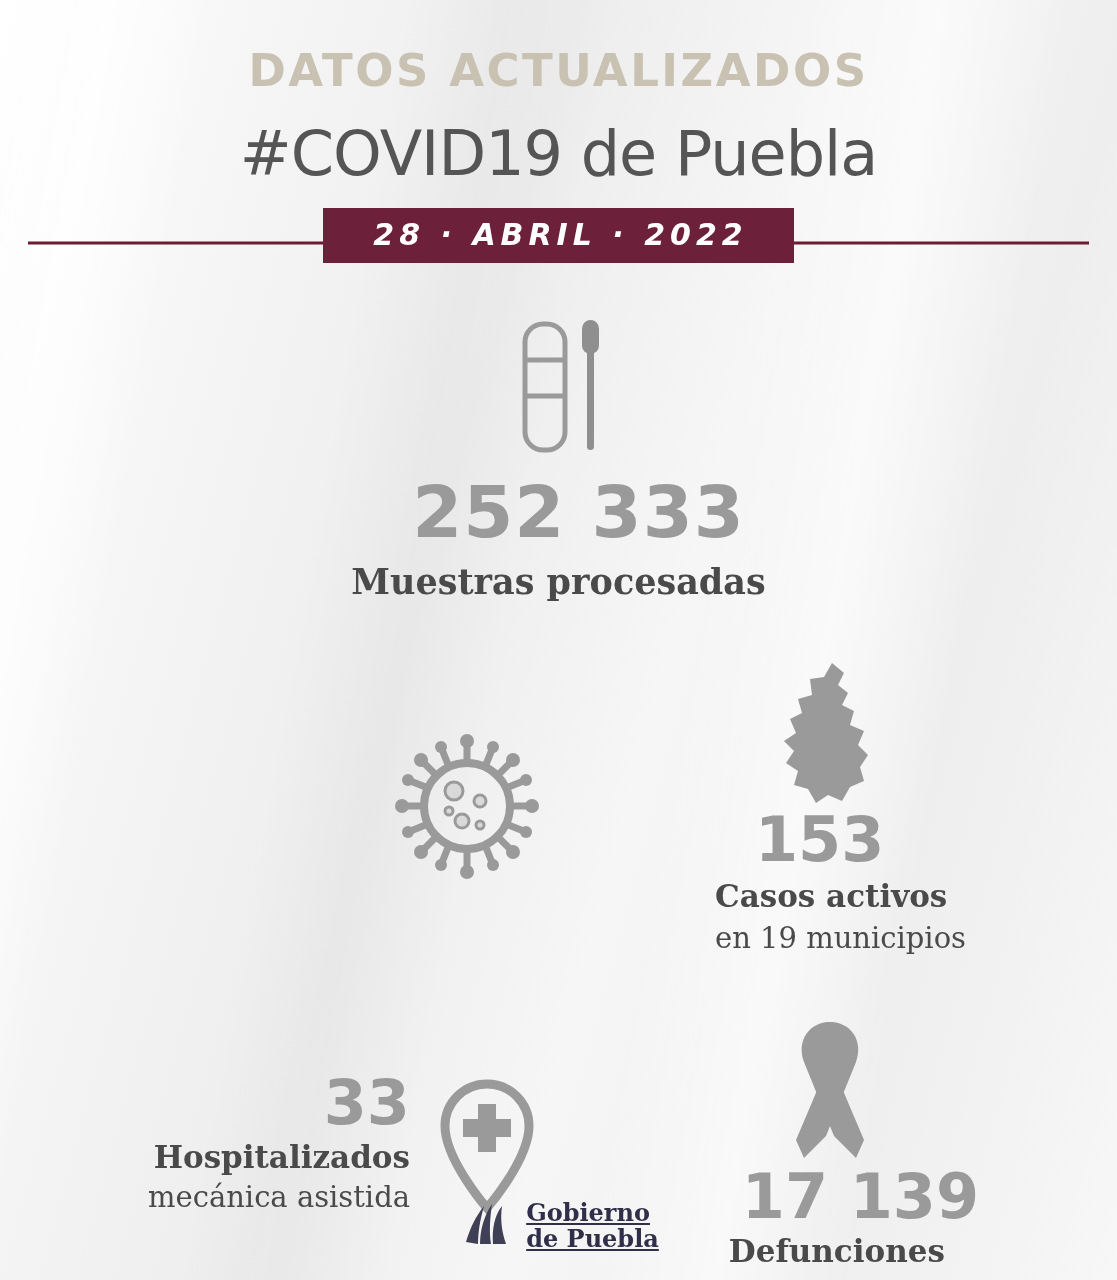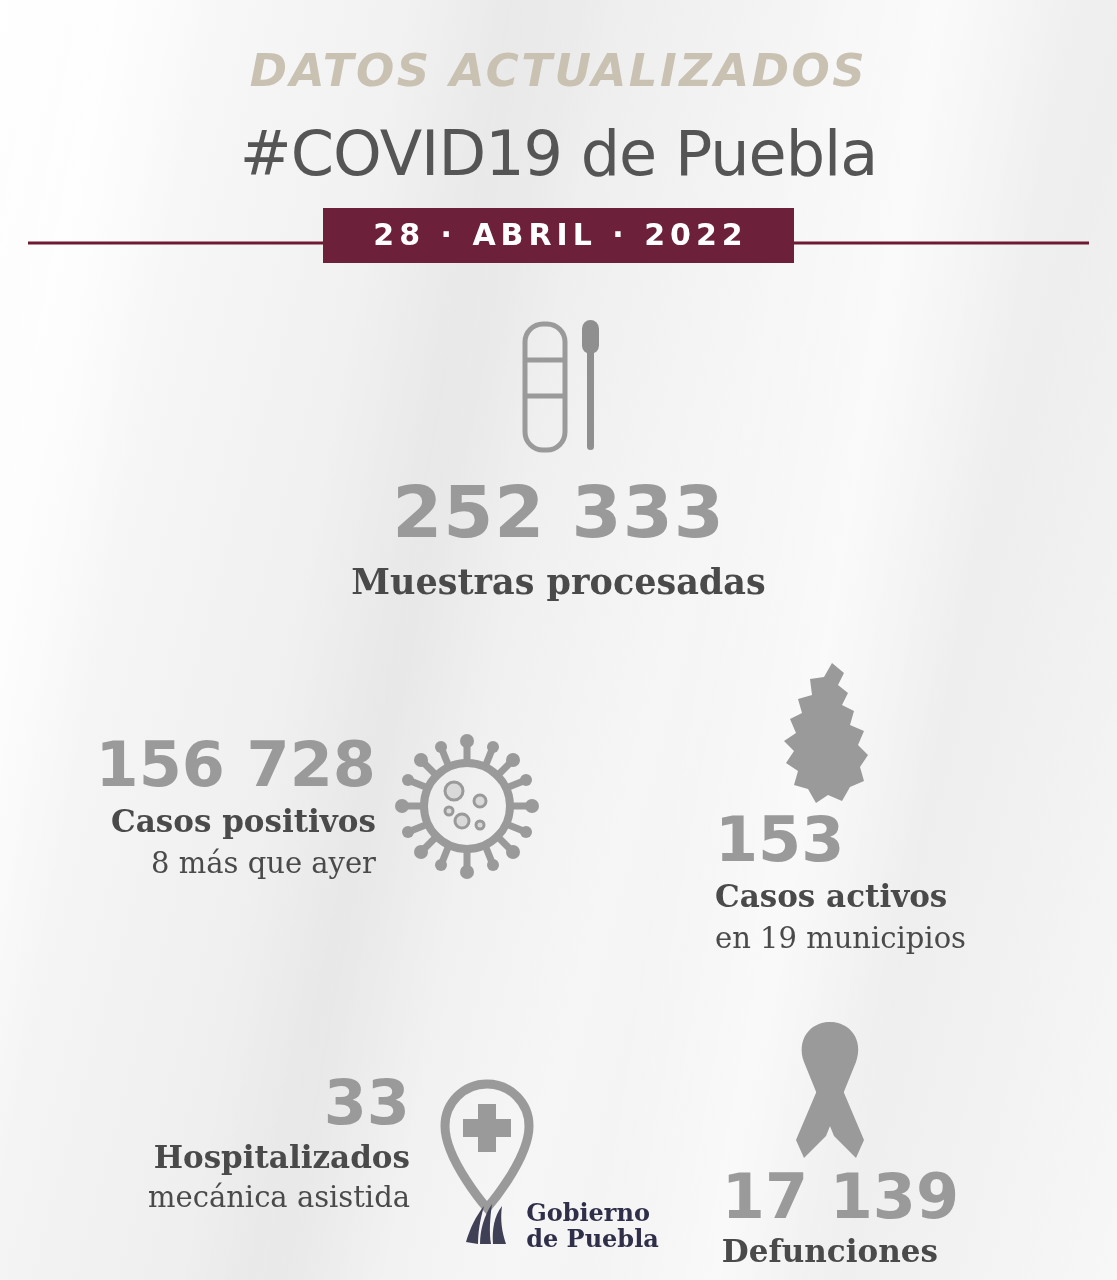--- a/index.html
+++ b/index.html
@@ -43,7 +43,6 @@
     letter-spacing: 2.5px;
     color: #c9c2b2;
     line-height: 1;
-    font-style: italic;
   }
   .title {
     margin-top: 28px;

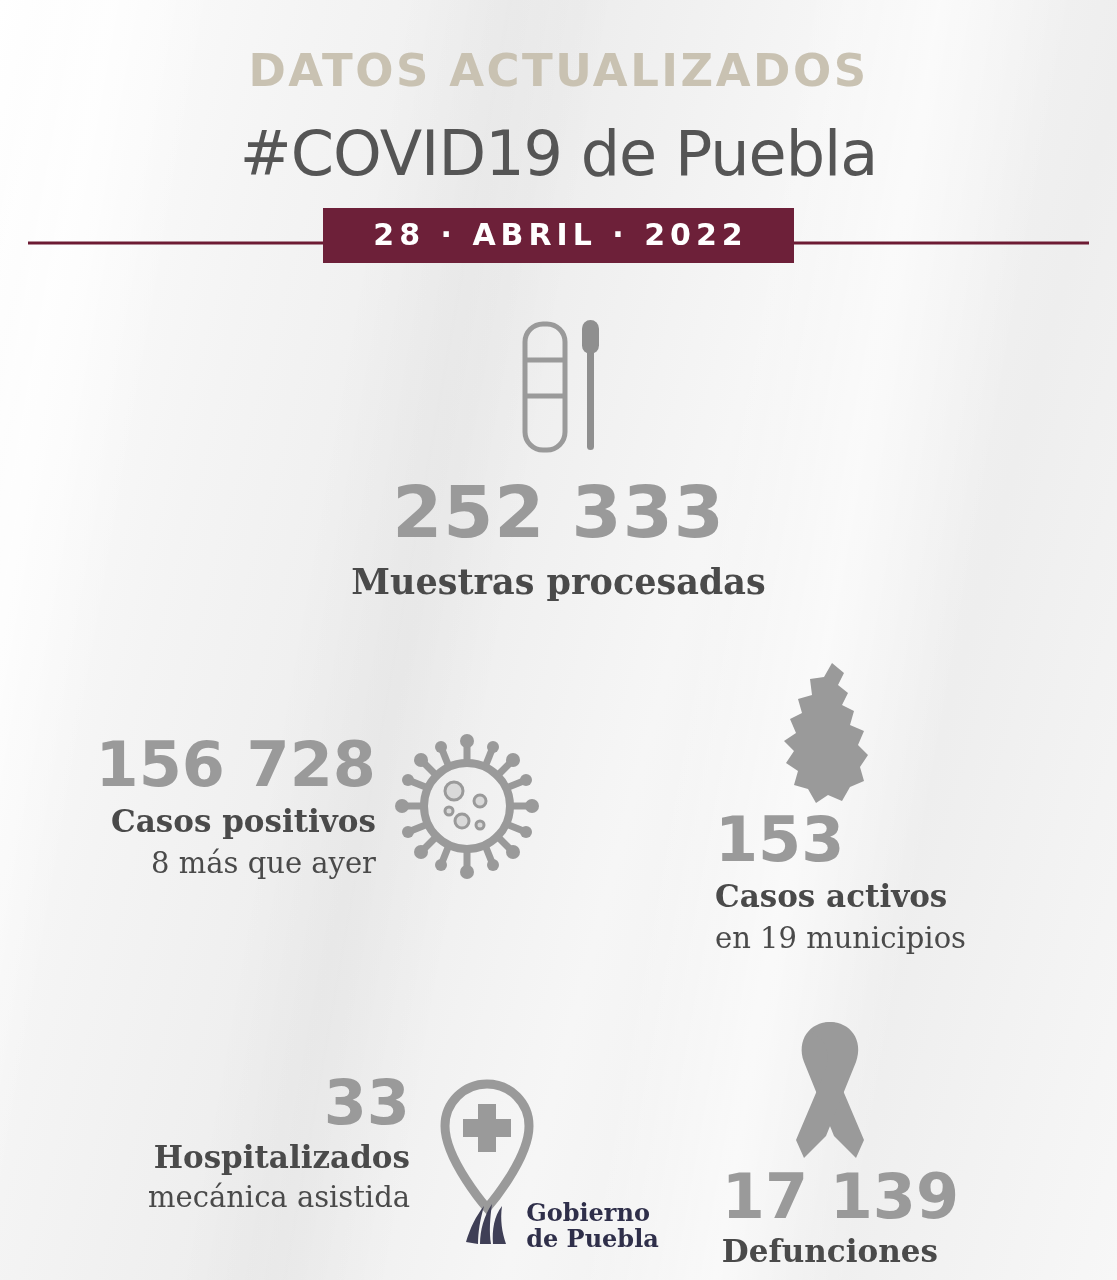--- a/index.html
+++ b/index.html
@@ -57,6 +57,7 @@
     position: relative;
     margin-top: 22px;
     height: 70px;
+    font-style: italic;
   }
   .daterule {
     position: absolute;

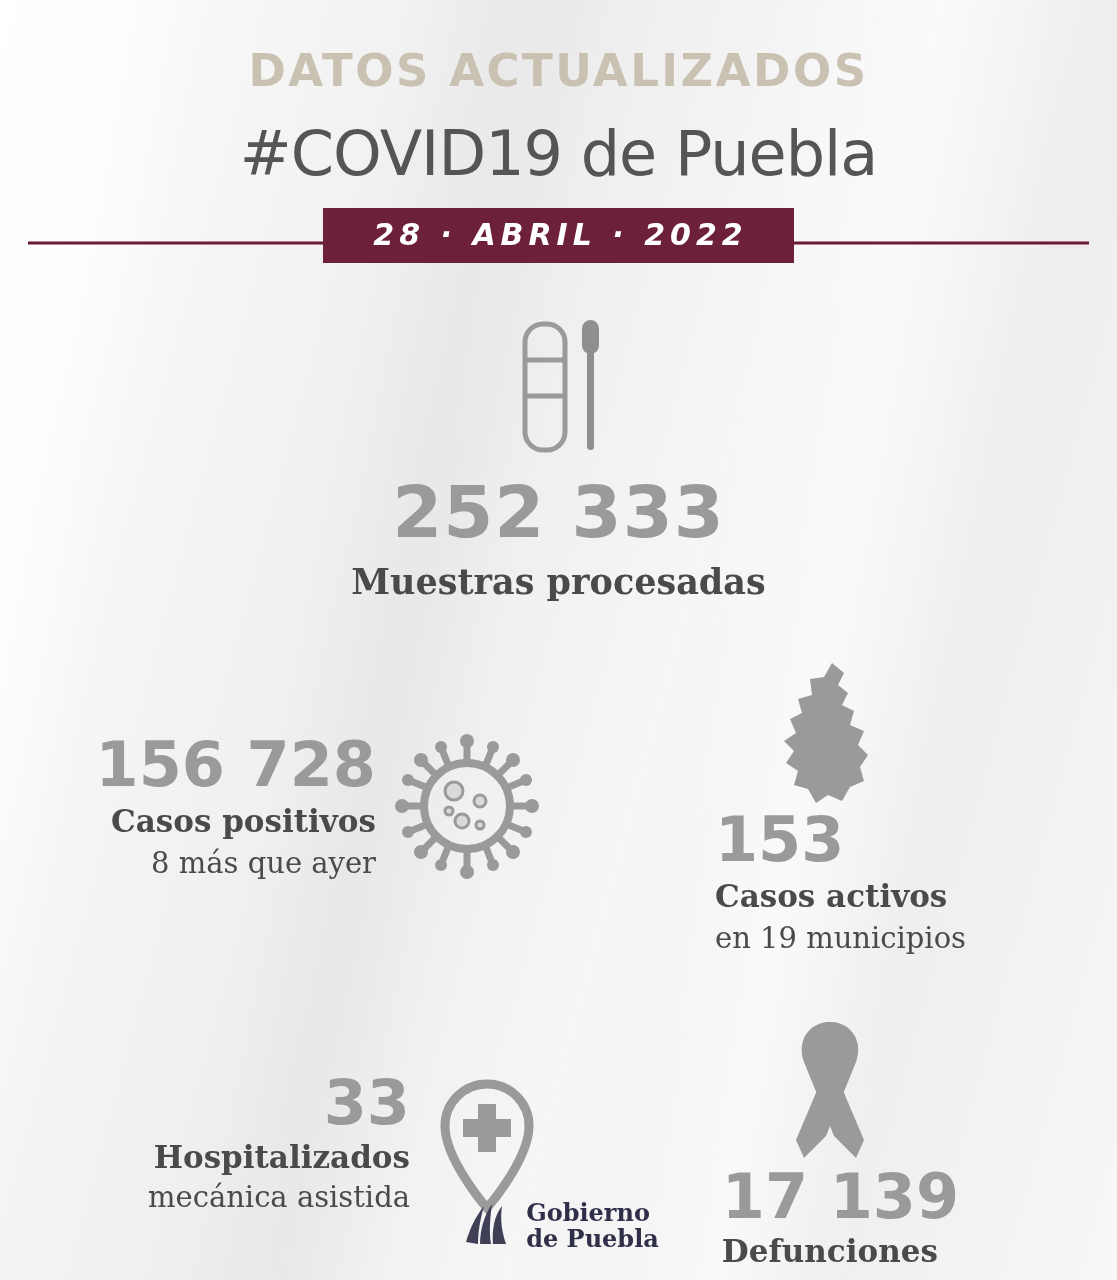--- a/index.html
+++ b/index.html
@@ -87,6 +87,7 @@
     font-weight: bold;
     color: #9a9a9a;
     line-height: 1;
+    padding-left: 40px;
   }
   .lbl {
     font-family: "DejaVu Serif", serif;

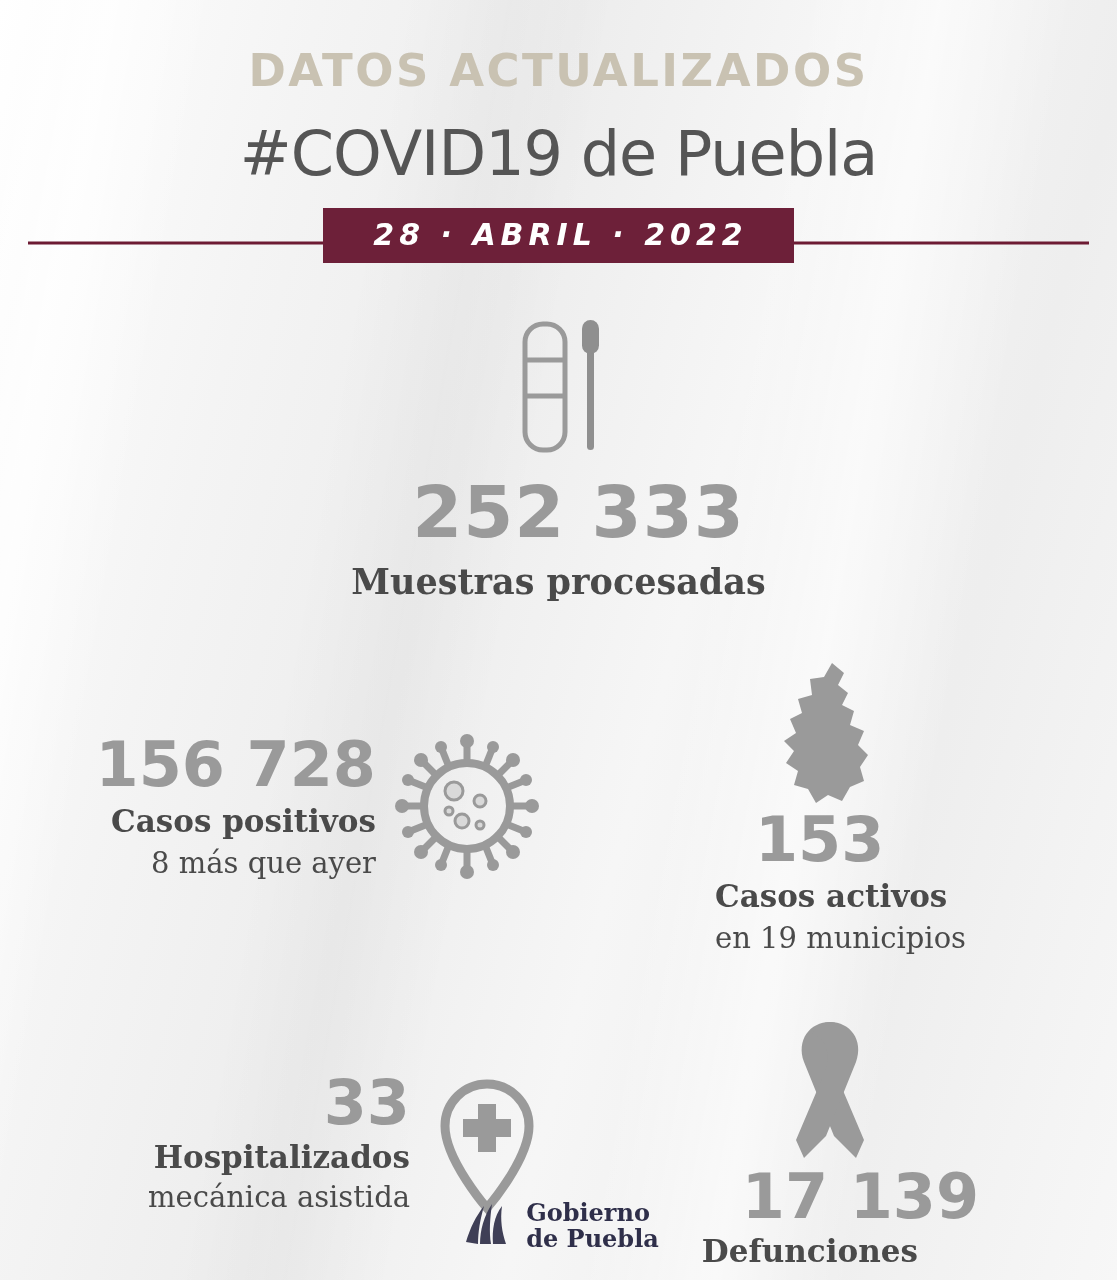--- a/index.html
+++ b/index.html
@@ -211,11 +211,6 @@
   <div class="row2">
 
     <div class="cell c-left">
-      <div class="txt-right">
-        <div class="big-num">156 728</div>
-        <div class="lbl">Casos positivos</div>
-        <div class="lbl sub">8 más que ayer</div>
-      </div>
       <span style="margin-left:16px;">
         <svg class="icon" width="150" height="155" viewBox="0 0 150 155" aria-hidden="true">
           <g stroke="#9a9a9a" stroke-width="7" fill="none" stroke-linecap="round">

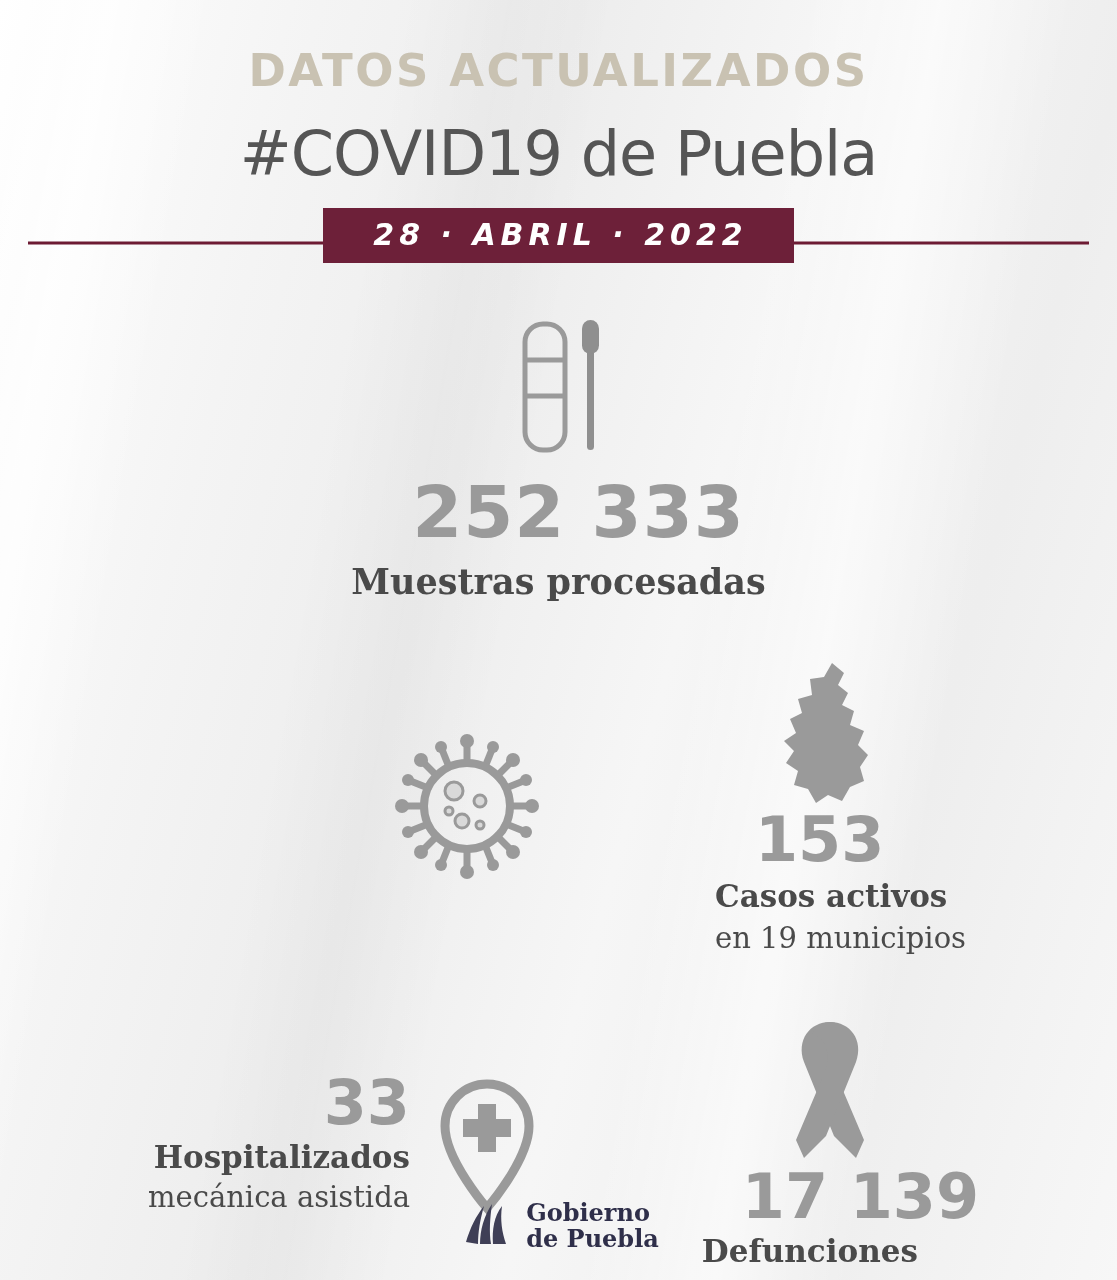--- a/index.html
+++ b/index.html
@@ -135,7 +135,7 @@
     z-index: 2;
   }
   .row3 .big-num { font-size: 62px; }
-  .row3 .lbl { font-size: 31px; margin-top: 6px; }
+  .row3 .lbl { font-size: 31px; margin-top: 6px; margin-left: 27px; }
   .row3 .lbl.sub { font-size: 29px; }
 
   .icon { flex: 0 0 auto; display: block; }

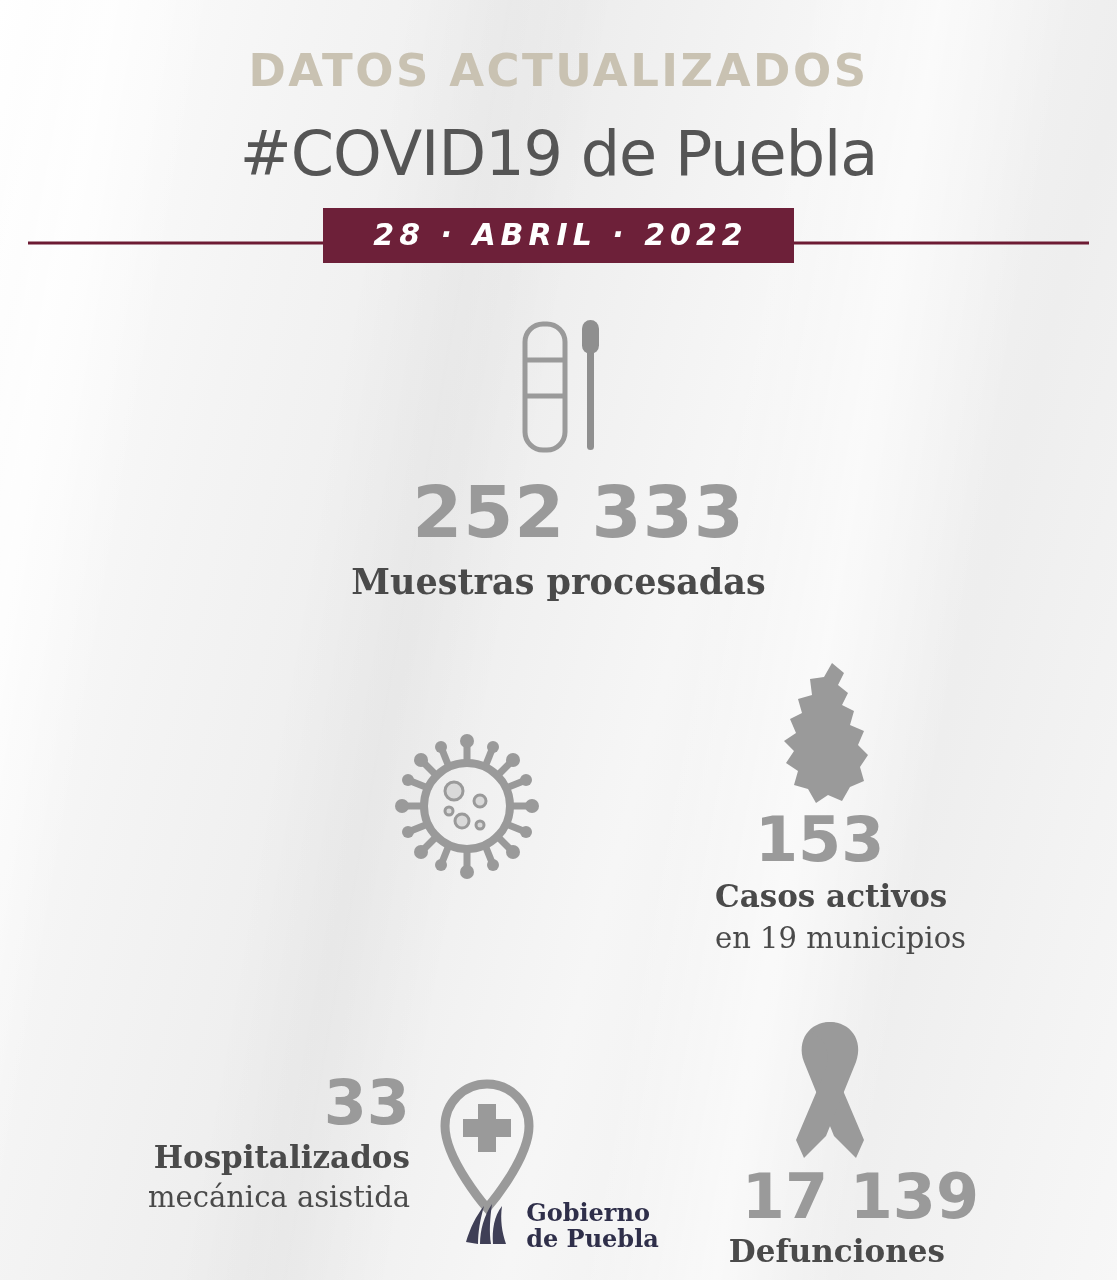--- a/index.html
+++ b/index.html
@@ -157,6 +157,7 @@
     color: #3f3f56;
     font-size: 25px;
     line-height: 1.08;
+    text-decoration: underline;
   }
   .f-text.ggob { font-family: "DejaVu Serif", serif; font-weight: bold; font-size: 24px; color:#2f2f4a;}
   .slogan { text-align: center; }

